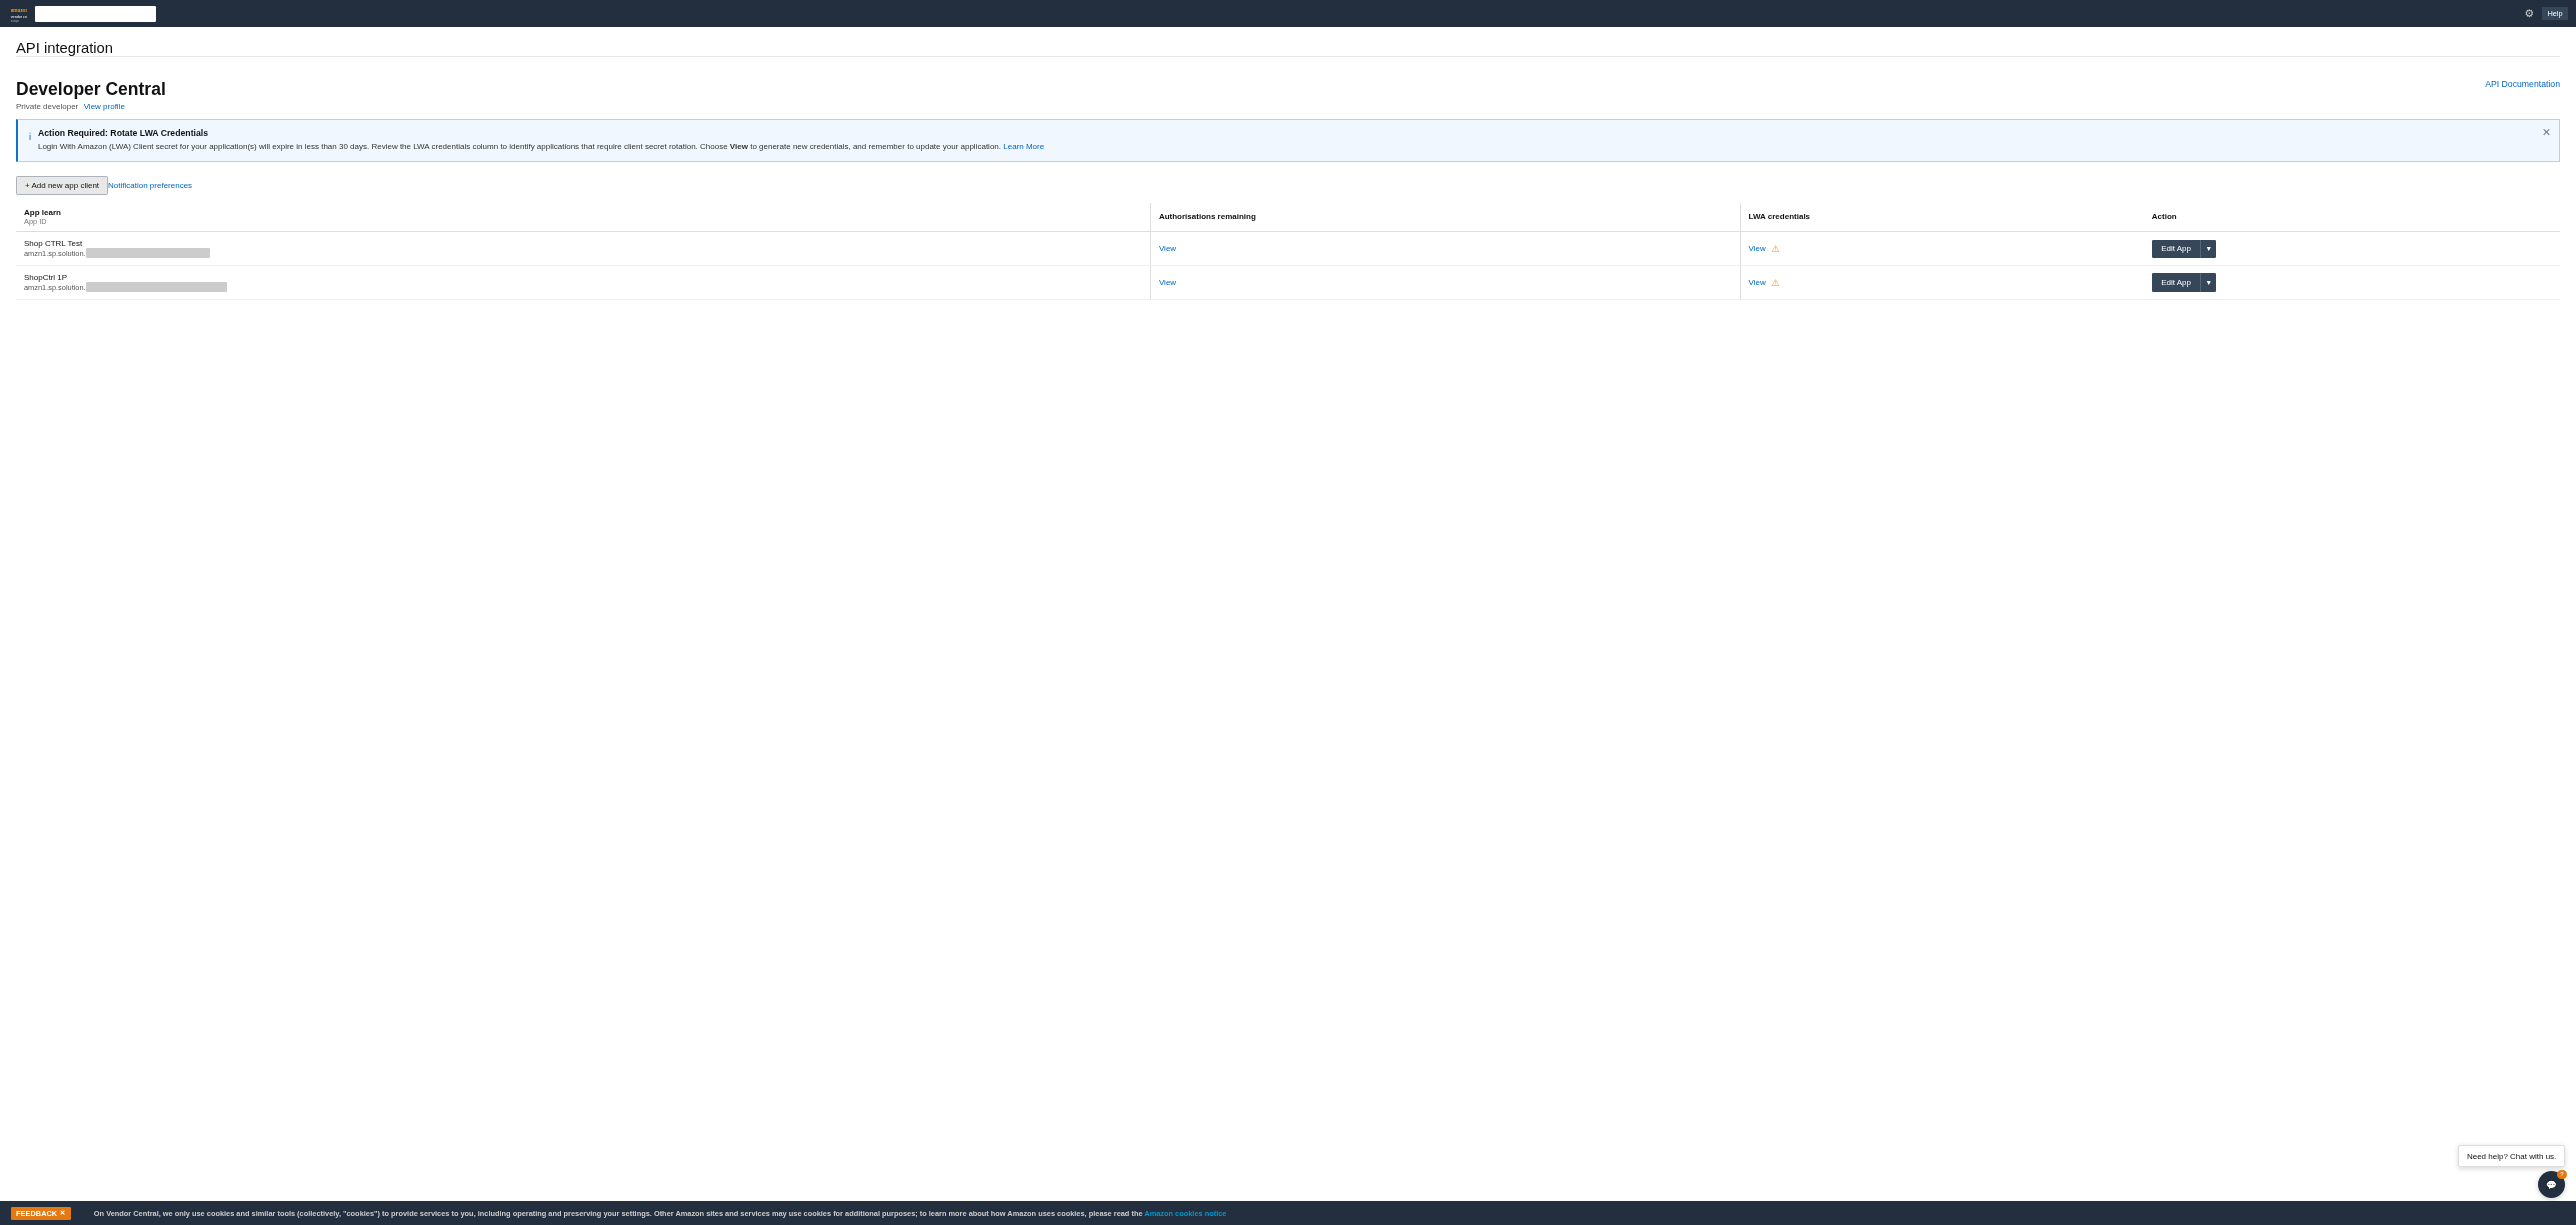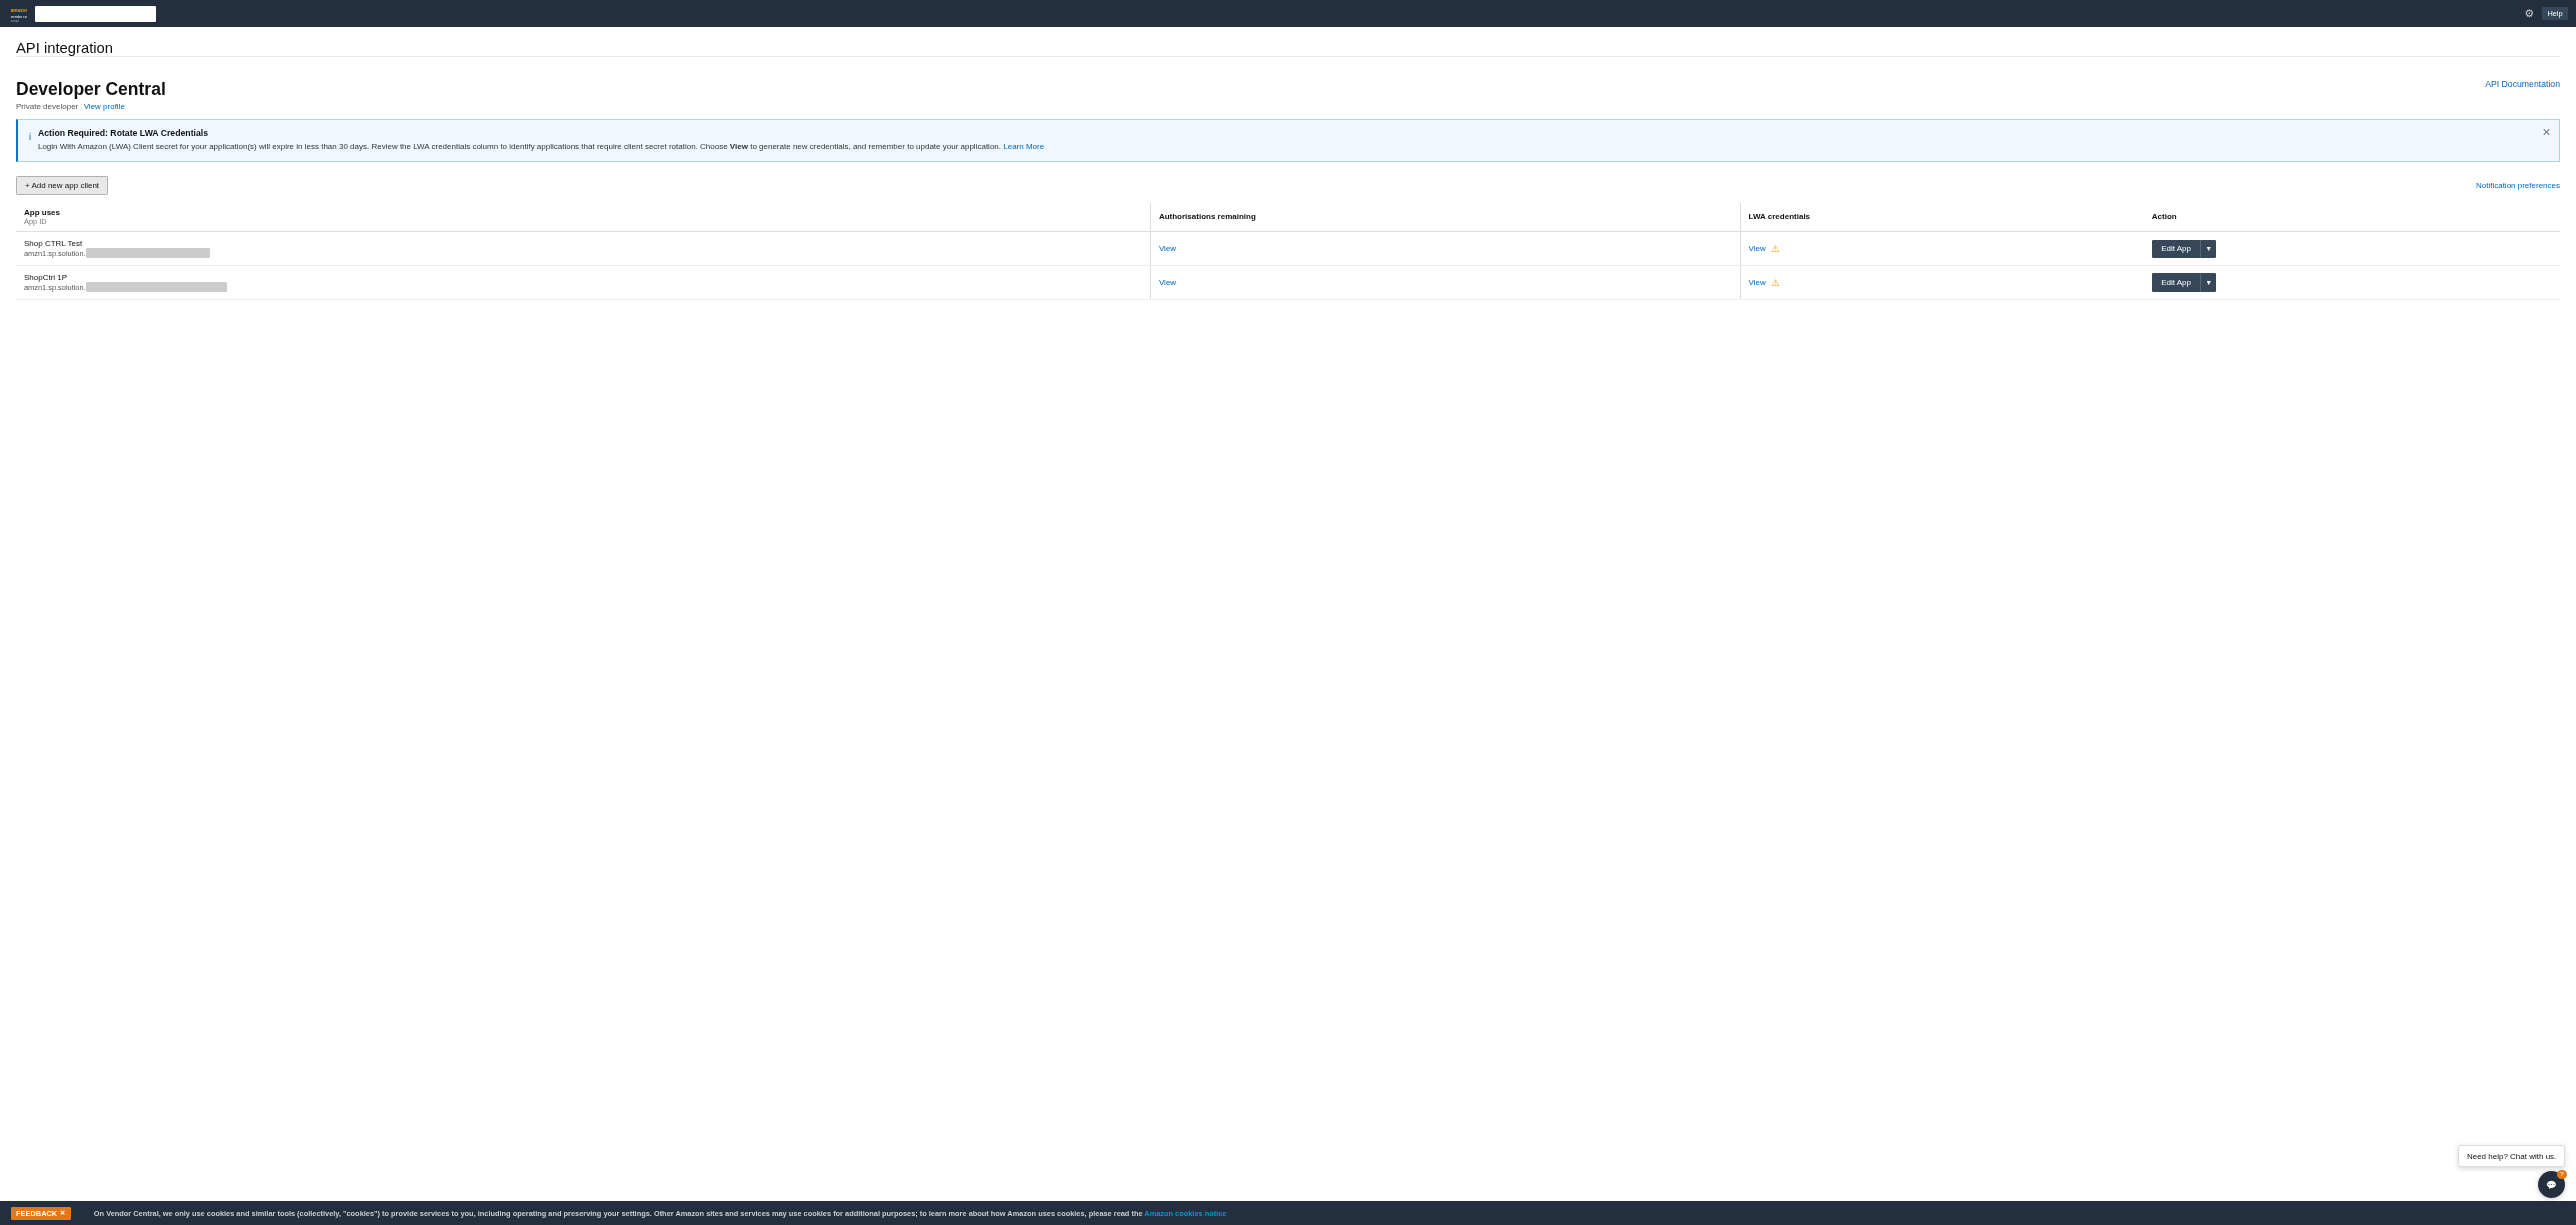--- a/index.html
+++ b/index.html
@@ -176,7 +176,6 @@
     
     .table-toolbar {
       display: flex;
-      justify-content: space-between;
       align-items: center;
       margin-bottom: 8px;
     }

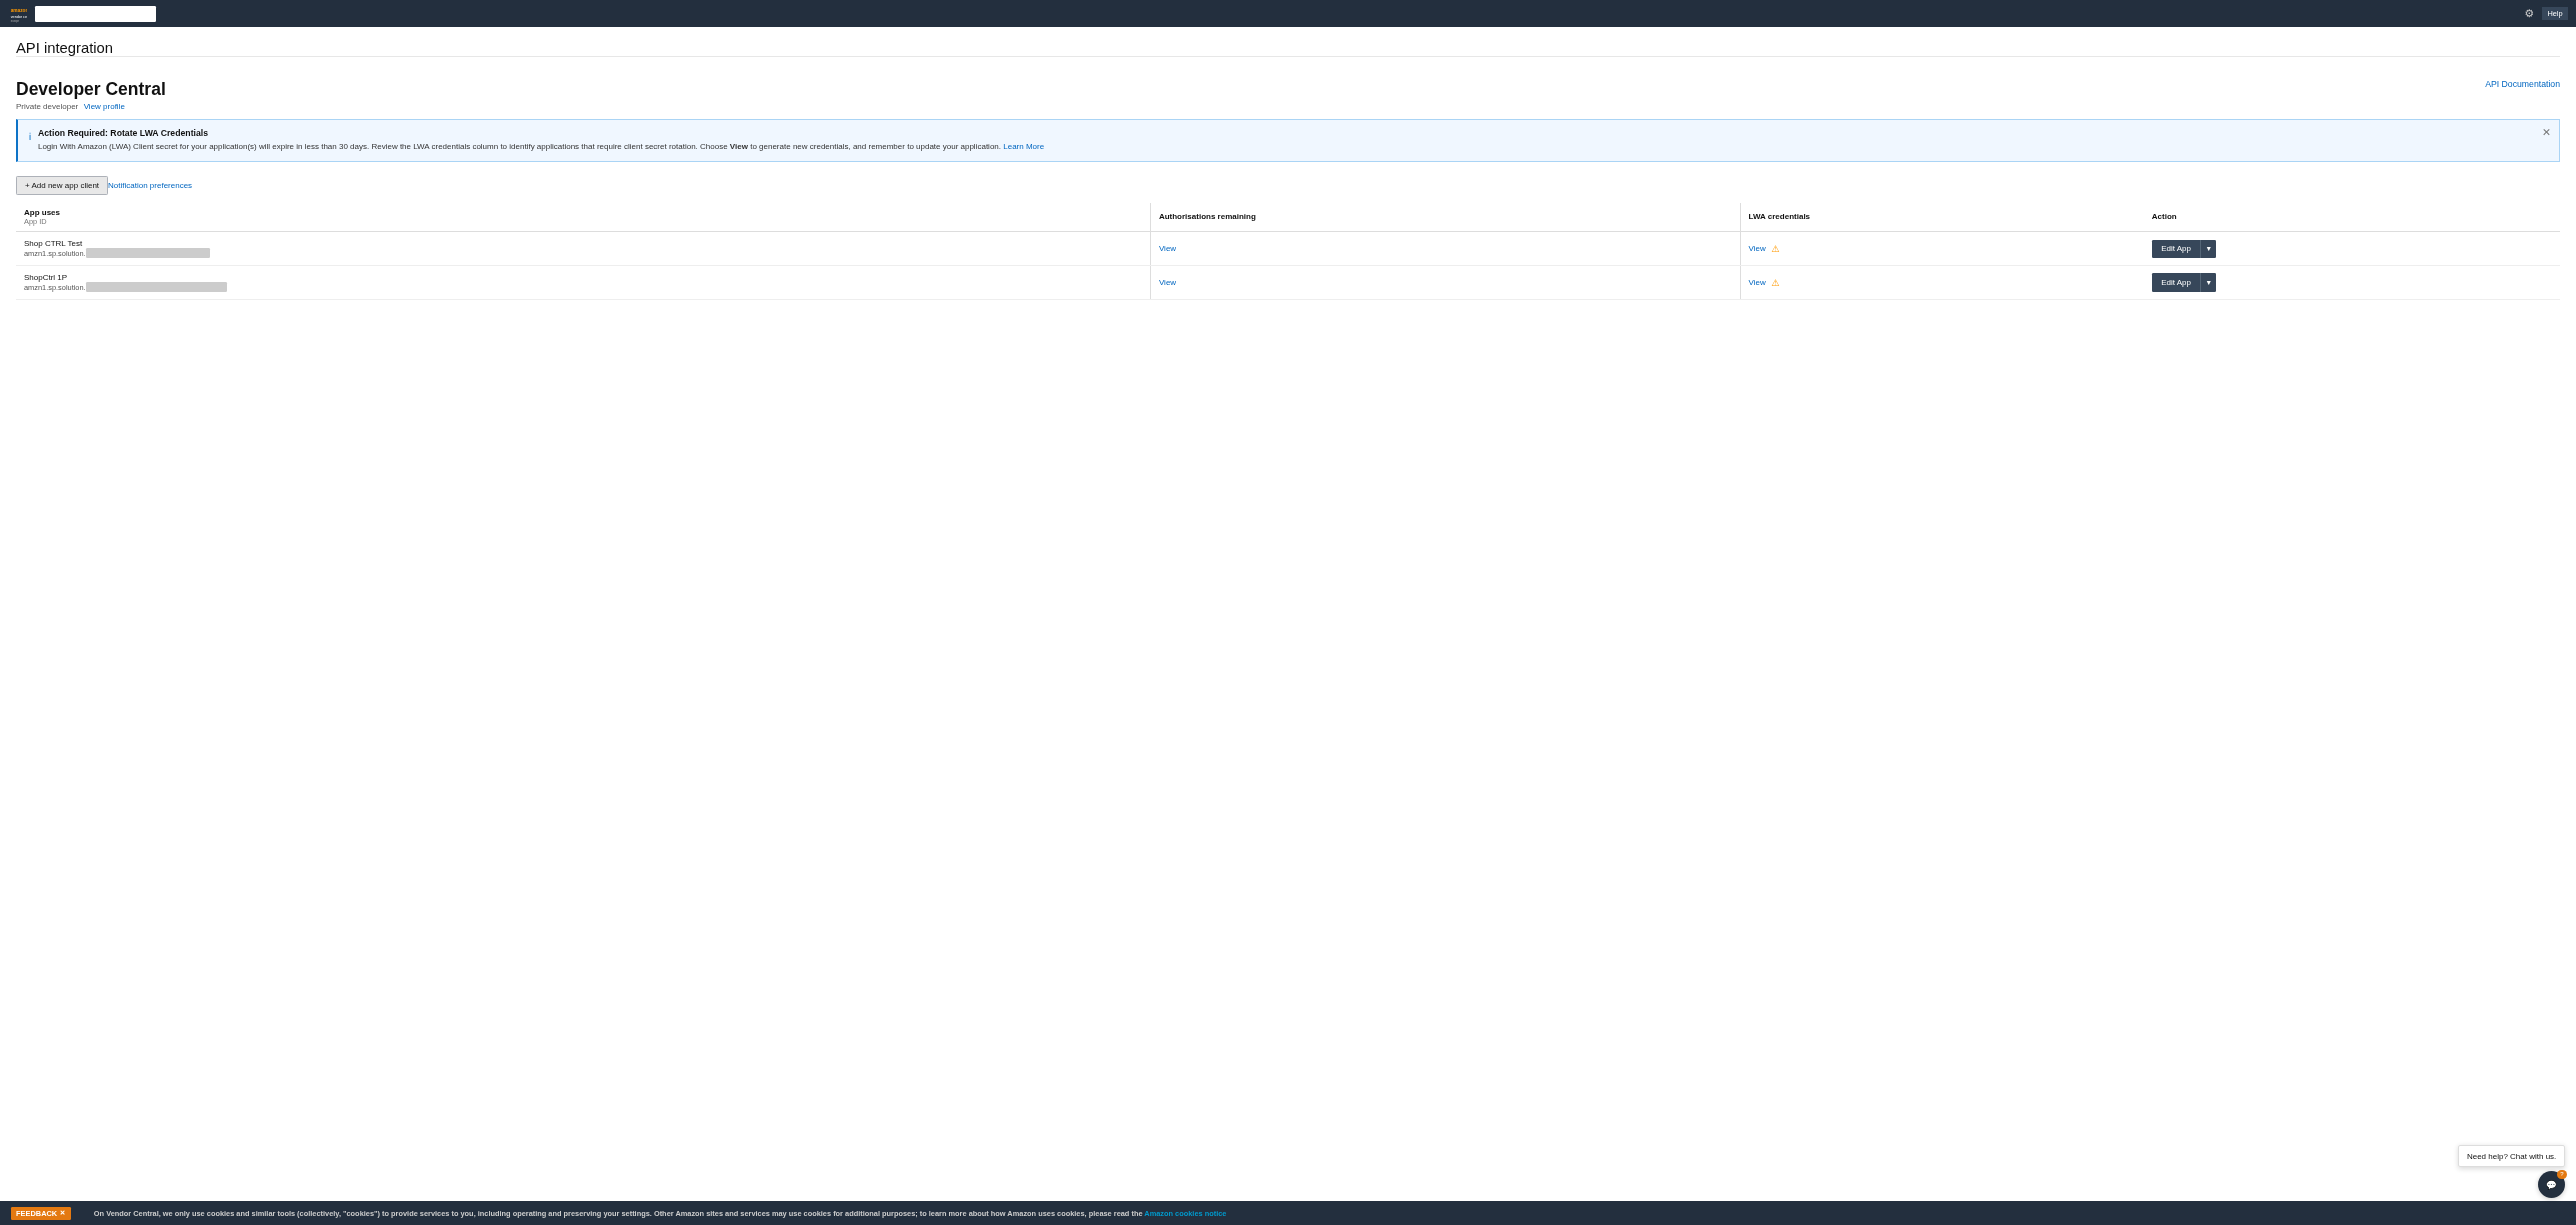--- a/index.html
+++ b/index.html
@@ -441,7 +441,7 @@
       <thead>
         <tr>
           <th>
-            <span>App uses</span>
+            <span>App learn</span>
             <span class="col-sub">App ID</span>
           </th>
           <th class="col-divider">

